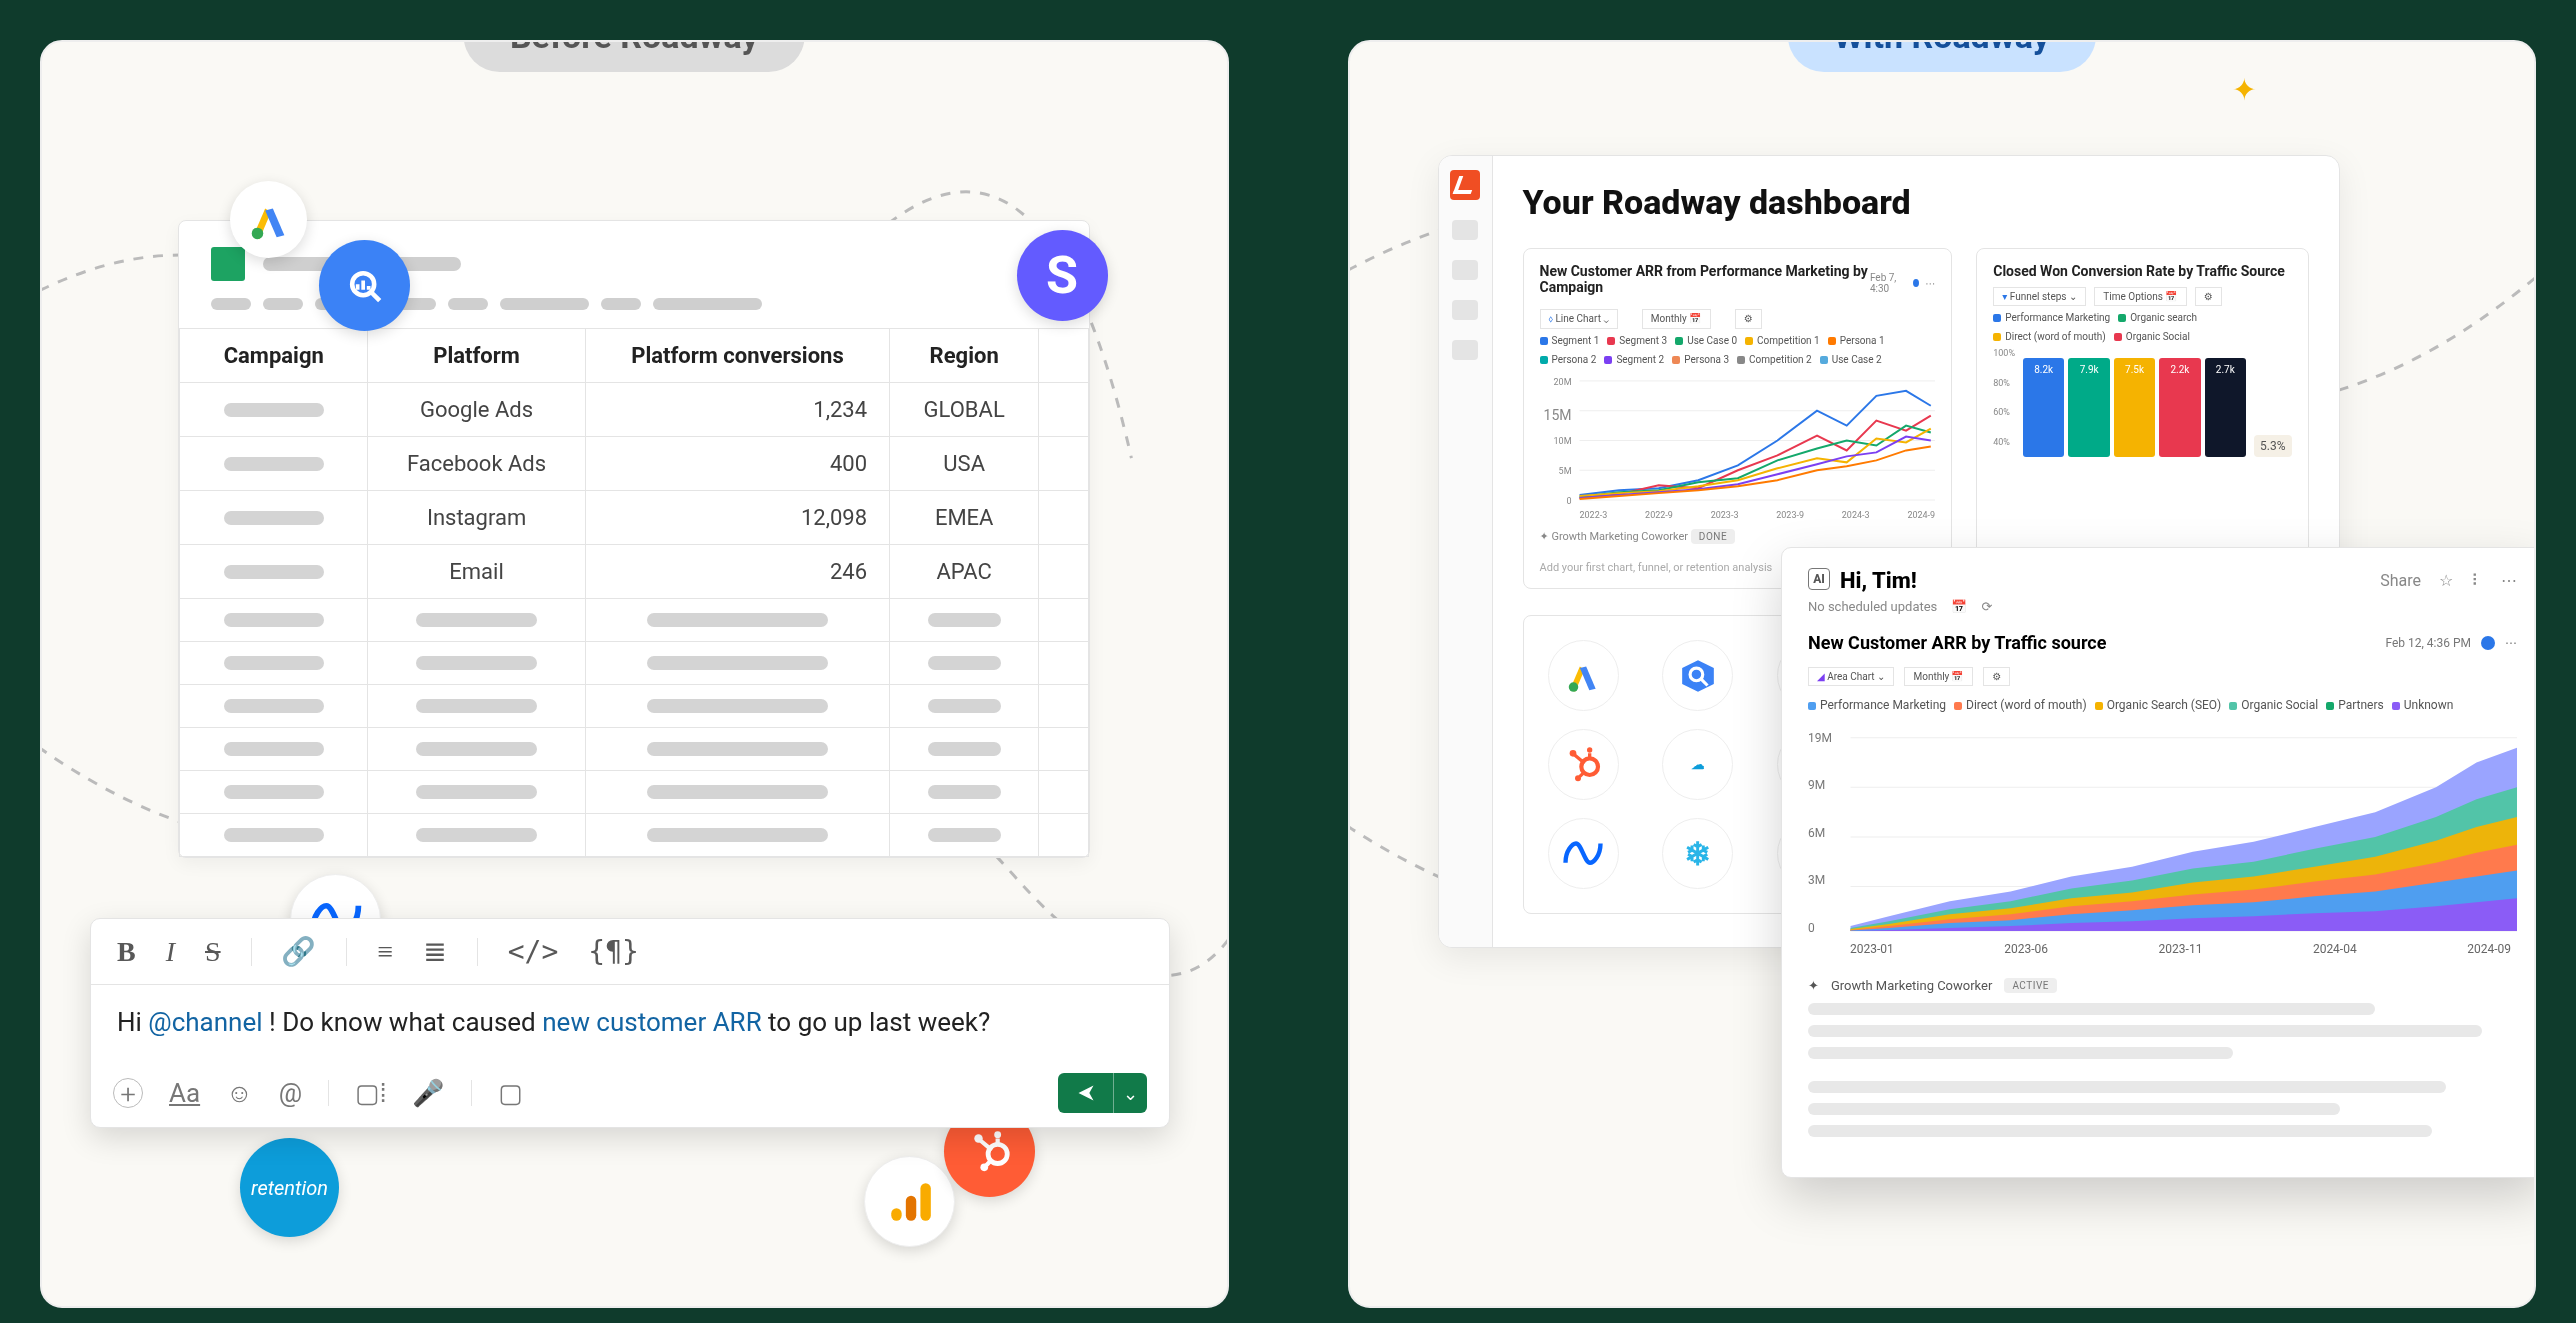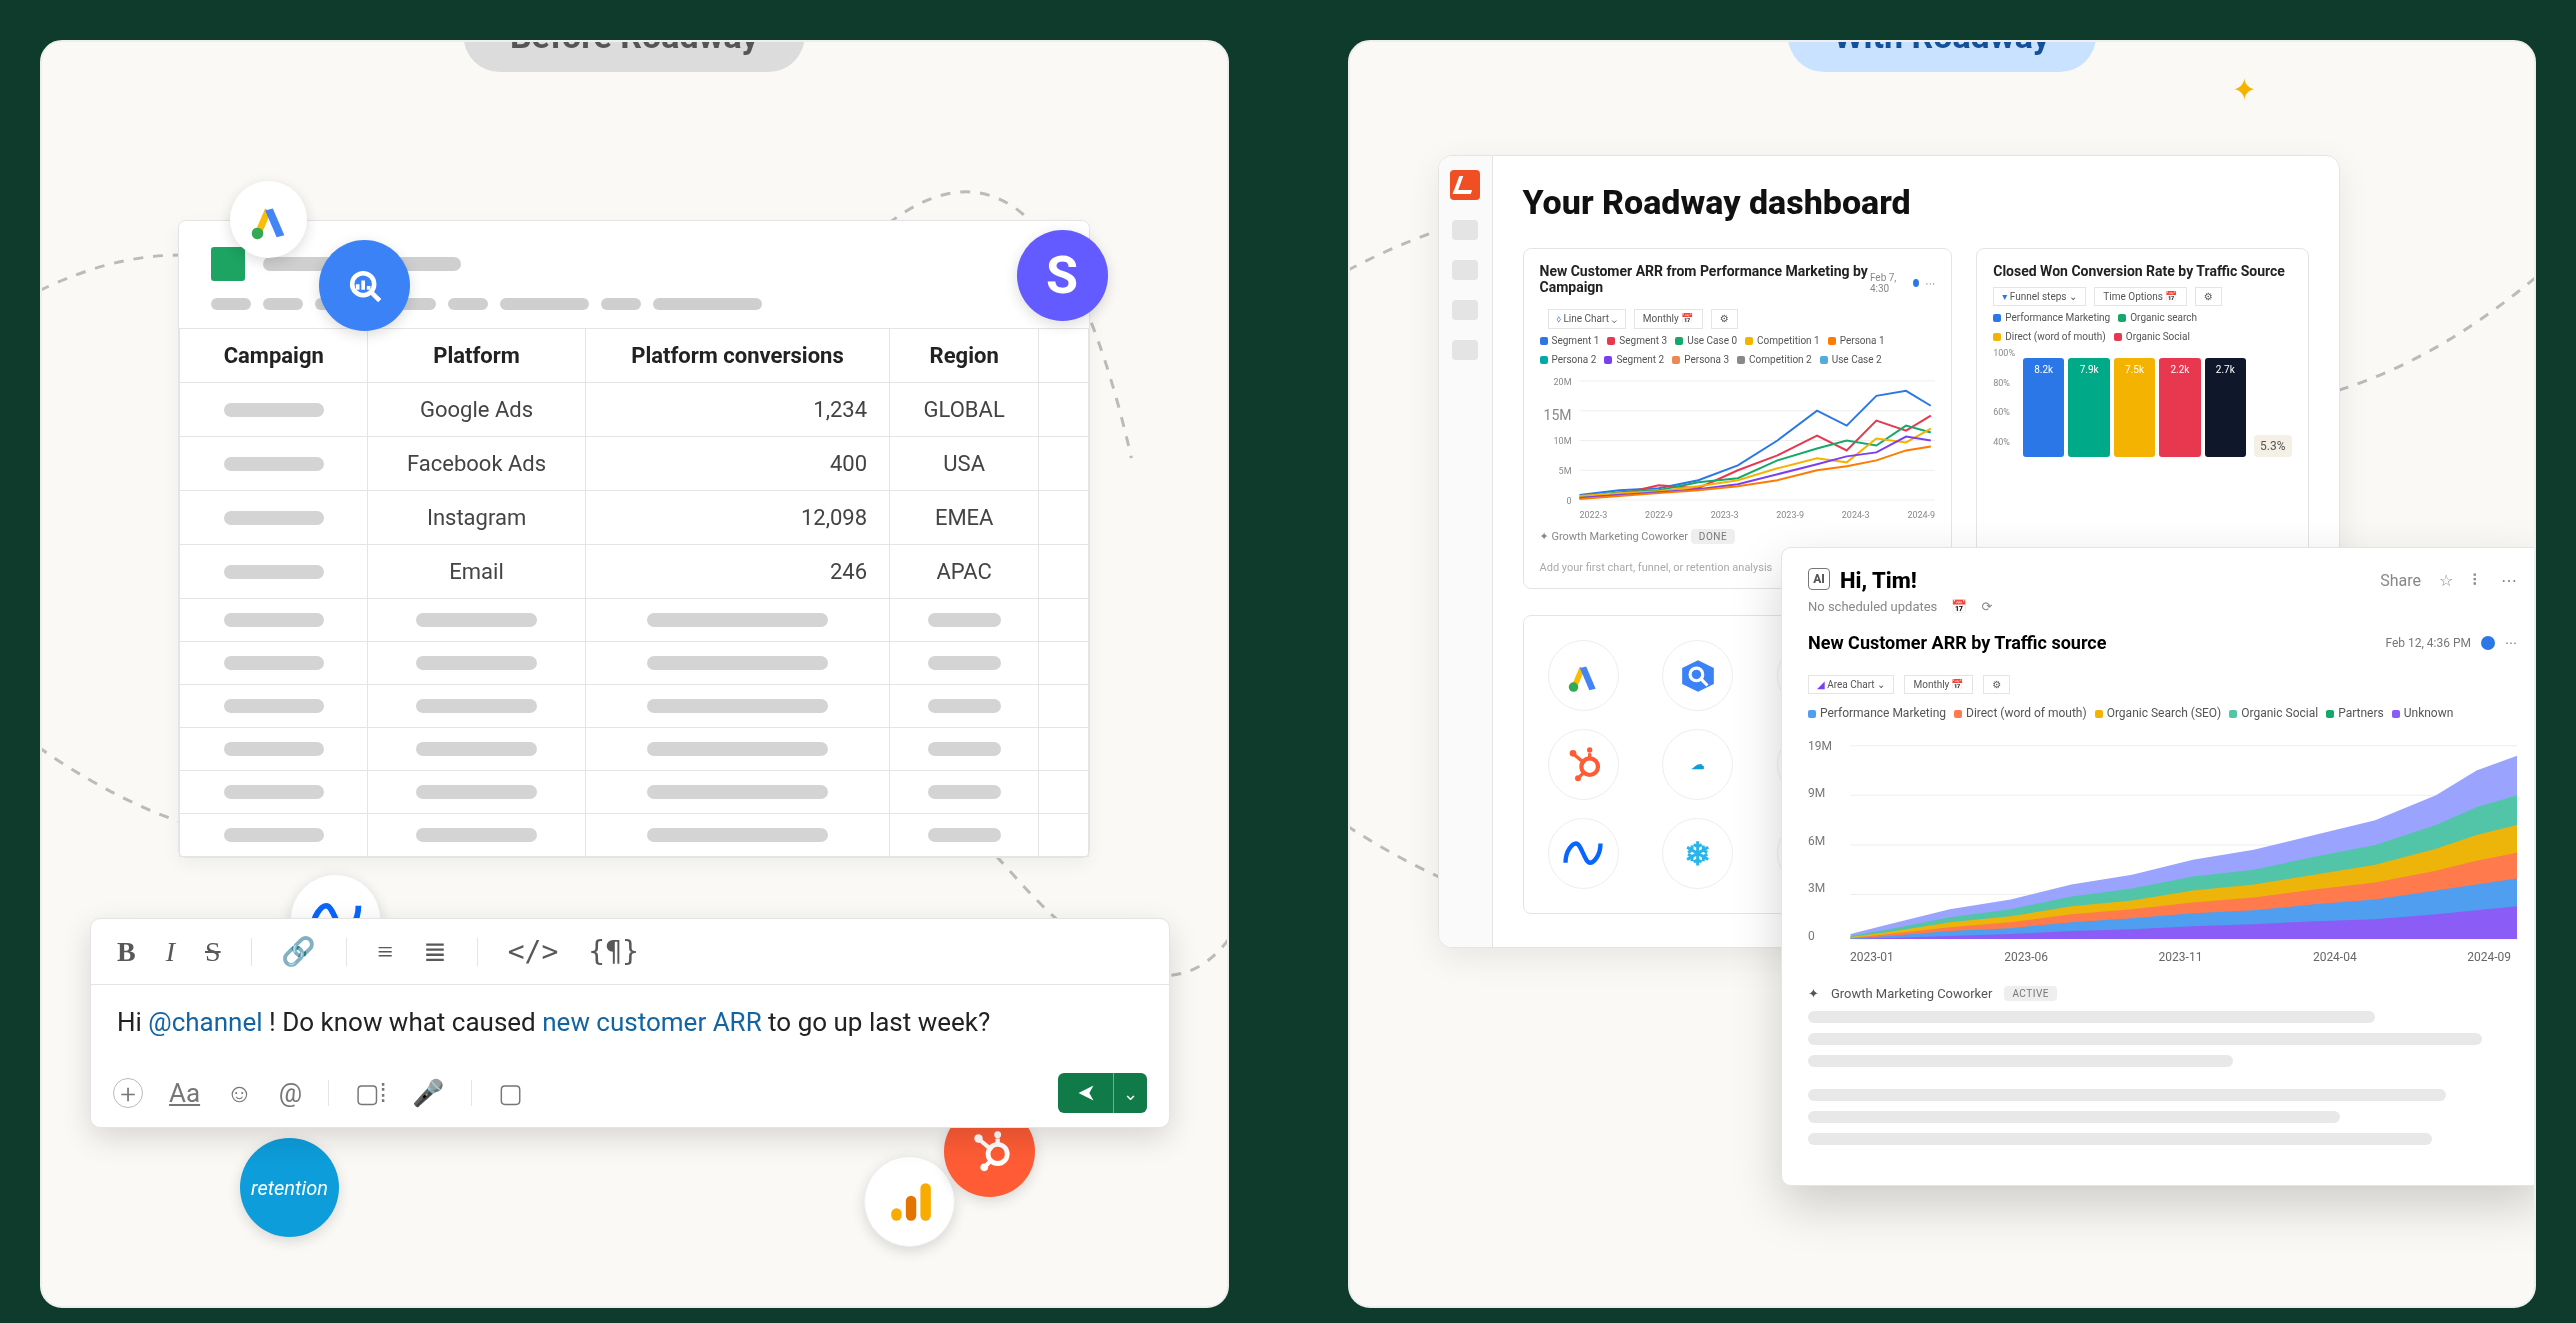--- a/index.html
+++ b/index.html
@@ -362,7 +362,7 @@
                   <span>⋯</span>
                 </div>
             </div>
-            <div style="display:flex;gap:8px;margin:6px 8px">
+            <div style="display:flex;gap:24px;margin:6px 0">
               <div class="pill"><span style="color:#2b77e8">⬨</span> <span>Line Chart</span> ⌄</div>
               <div class="pill"><span>Monthly</span> 📅</div>
               <div class="pill">⚙</div>

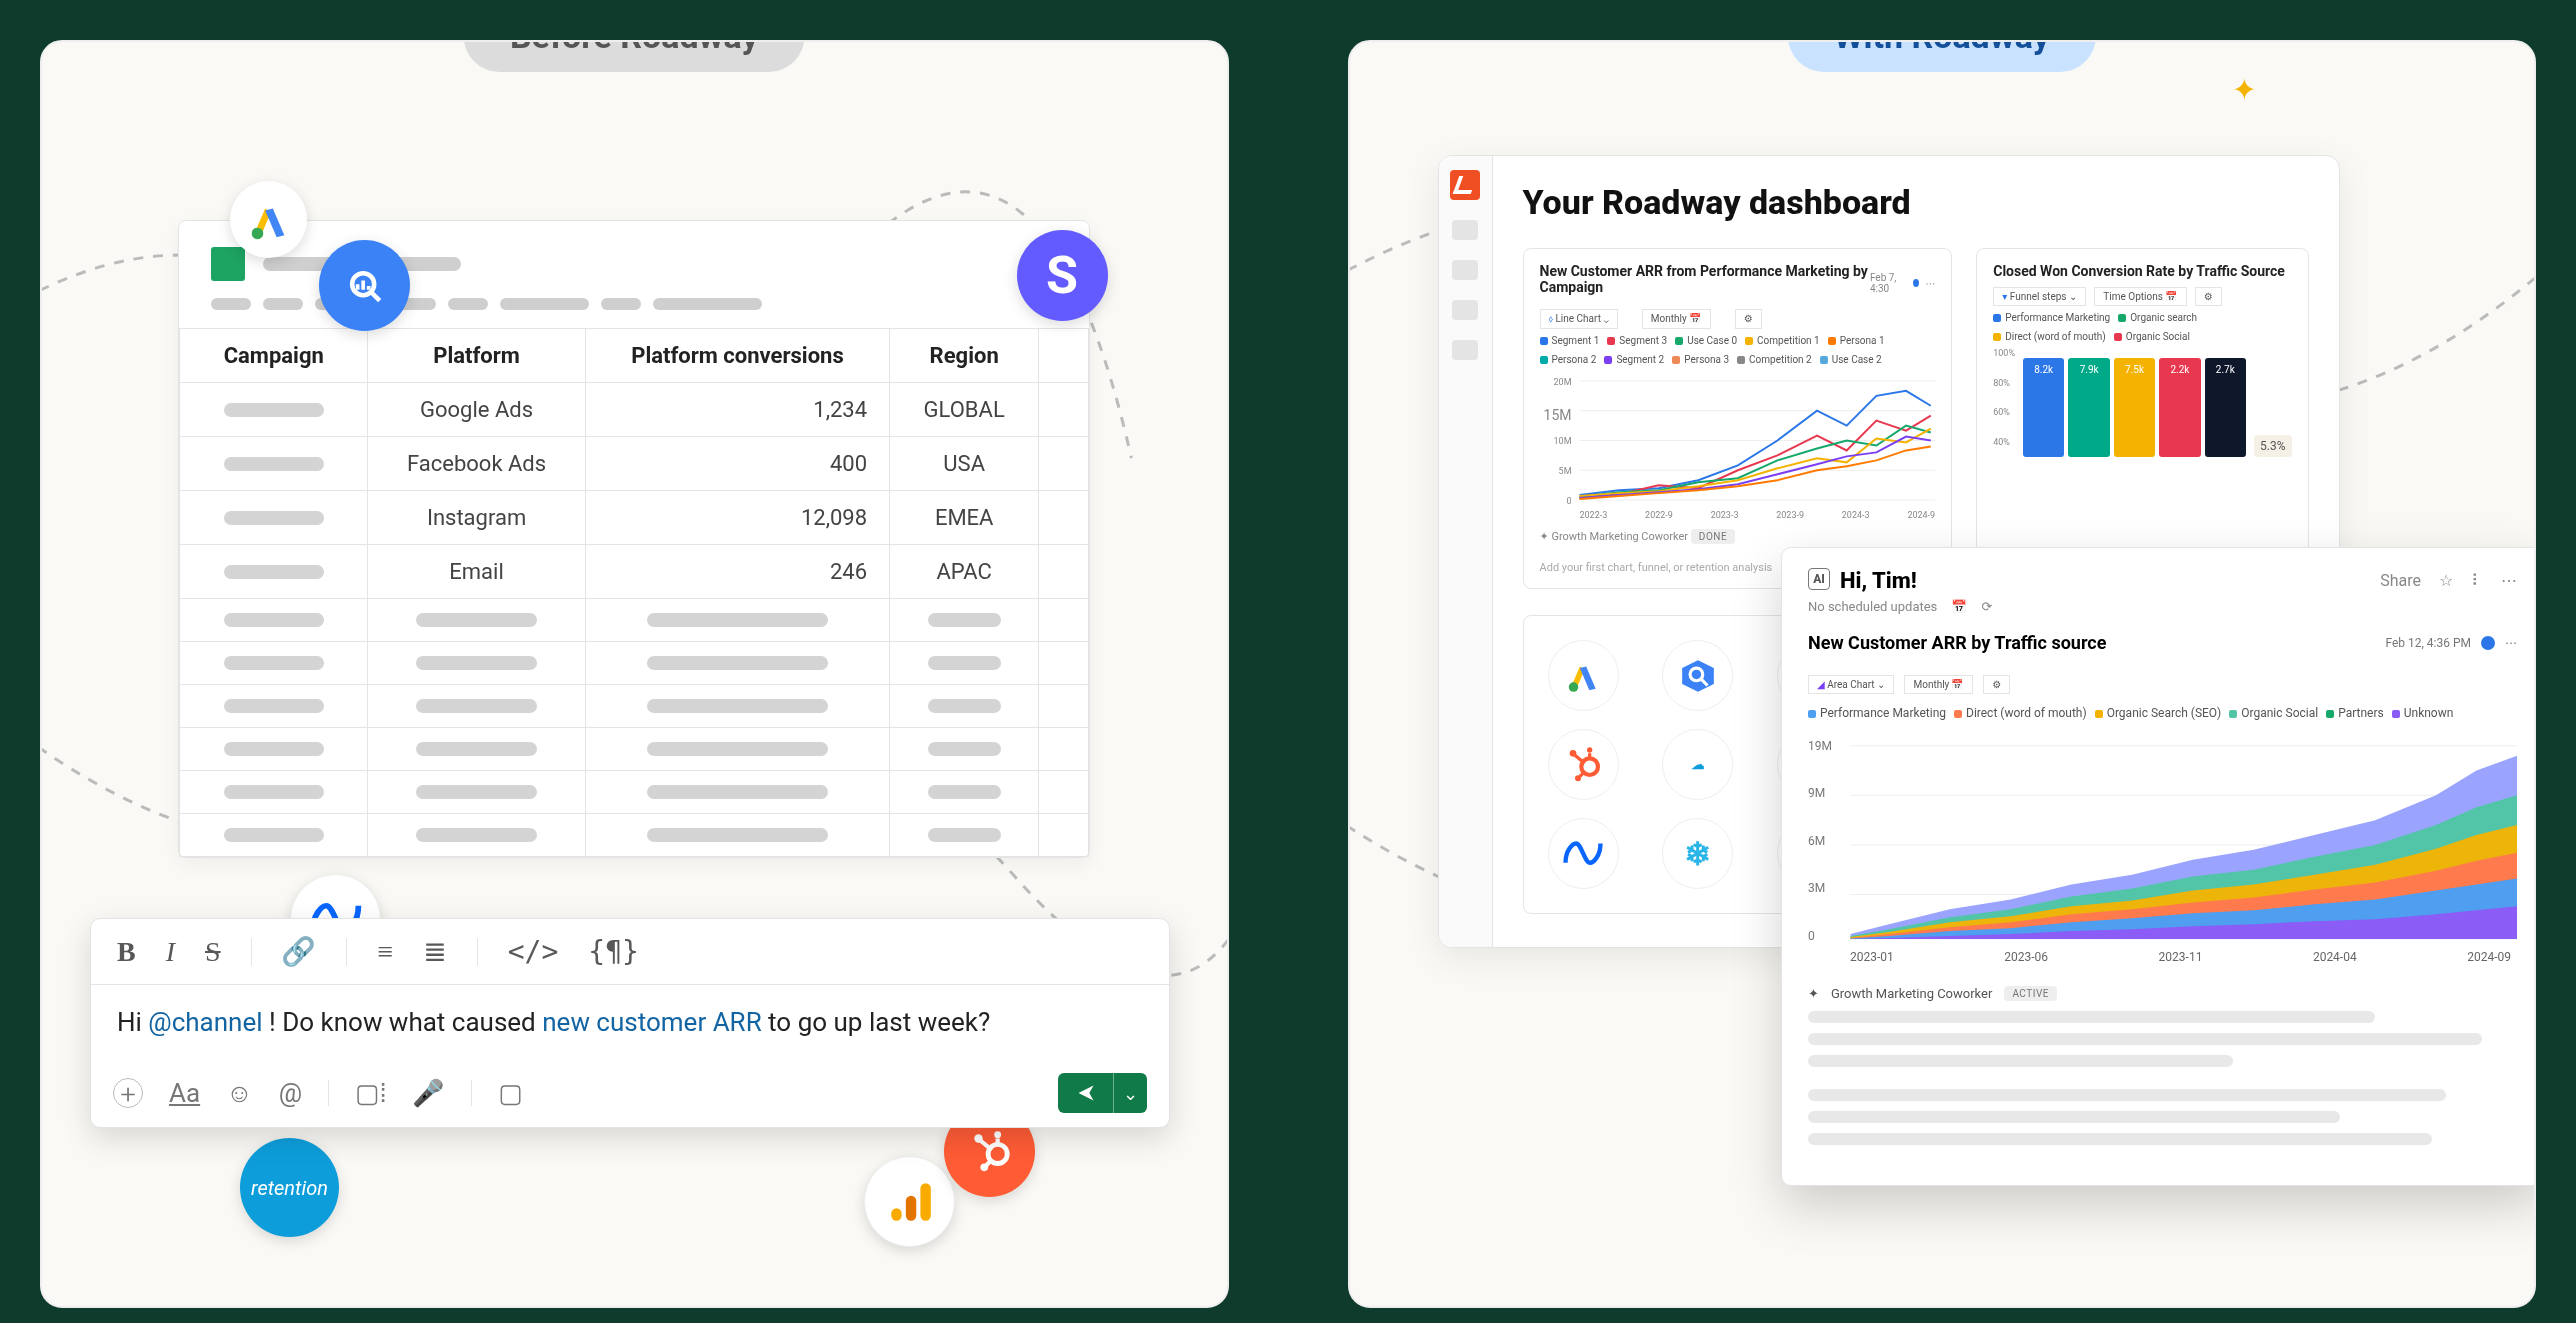--- a/index.html
+++ b/index.html
@@ -78,7 +78,7 @@
   .ai-badge{width:22px;height:22px;border:1.5px solid #777;border-radius:4px;font-size:12px;display:flex;align-items:center;justify-content:center;color:#555}
   .popup-icons{display:flex;gap:18px;color:#888;font-size:16px;align-items:center}
   .popup-sub{font-size:13px;color:#888;display:flex;align-items:center;gap:14px;margin-bottom:18px}
-  .popup-card-title{font-size:18px;font-weight:700;margin-bottom:22px;display:flex;justify-content:space-between;align-items:center}
+  .popup-card-title{font-size:18px;font-weight:700;margin-bottom:14px;display:flex;justify-content:space-between;align-items:center}
   .popup-card-title .meta{font-size:12px;color:#777;display:flex;align-items:center;gap:10px;font-weight:400}
   .blue-dot{width:14px;height:14px;border-radius:50%;background:#2b77e8}
   .popup-controls{display:flex;gap:10px;margin-bottom:12px}

